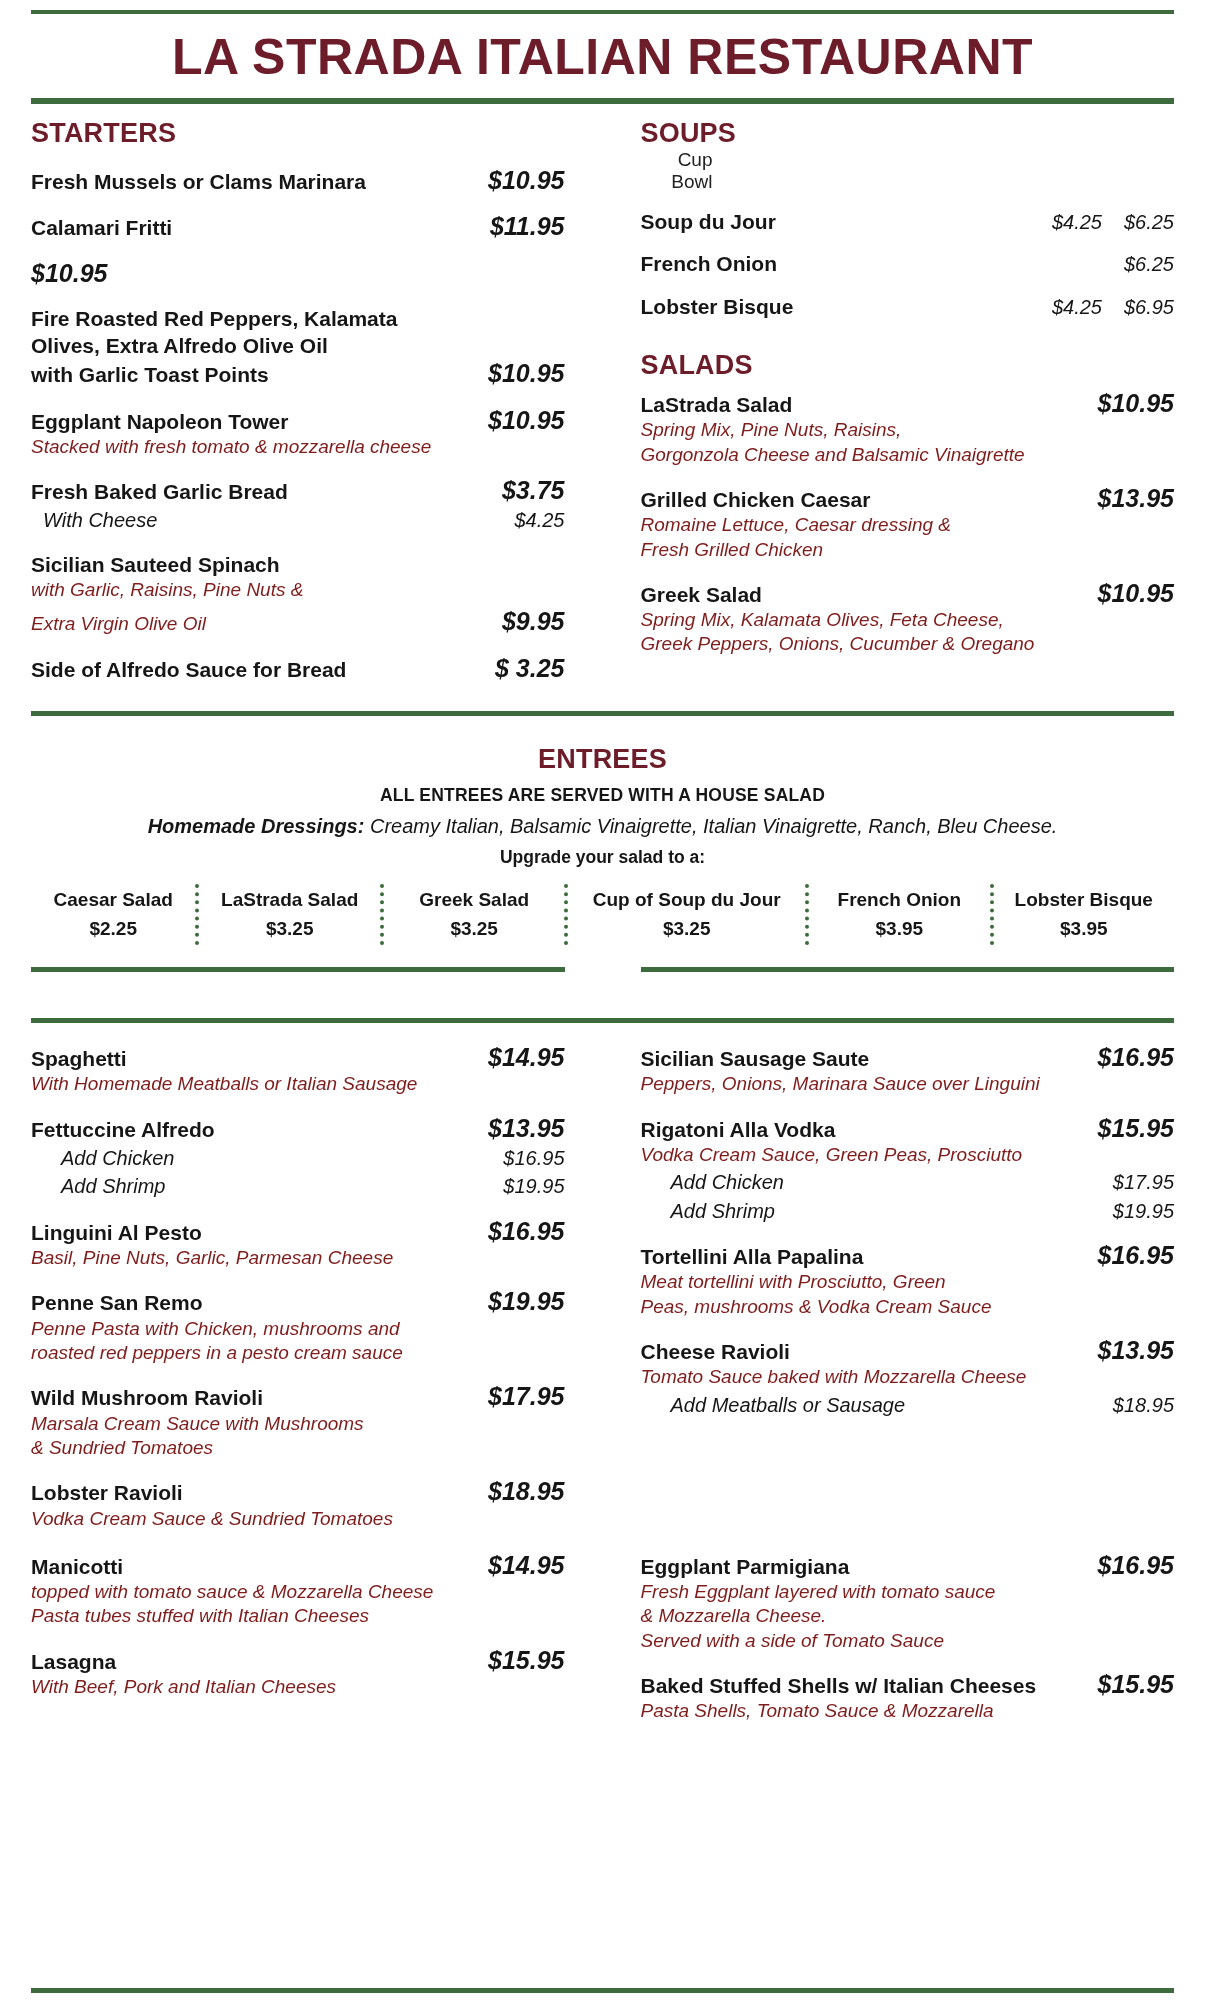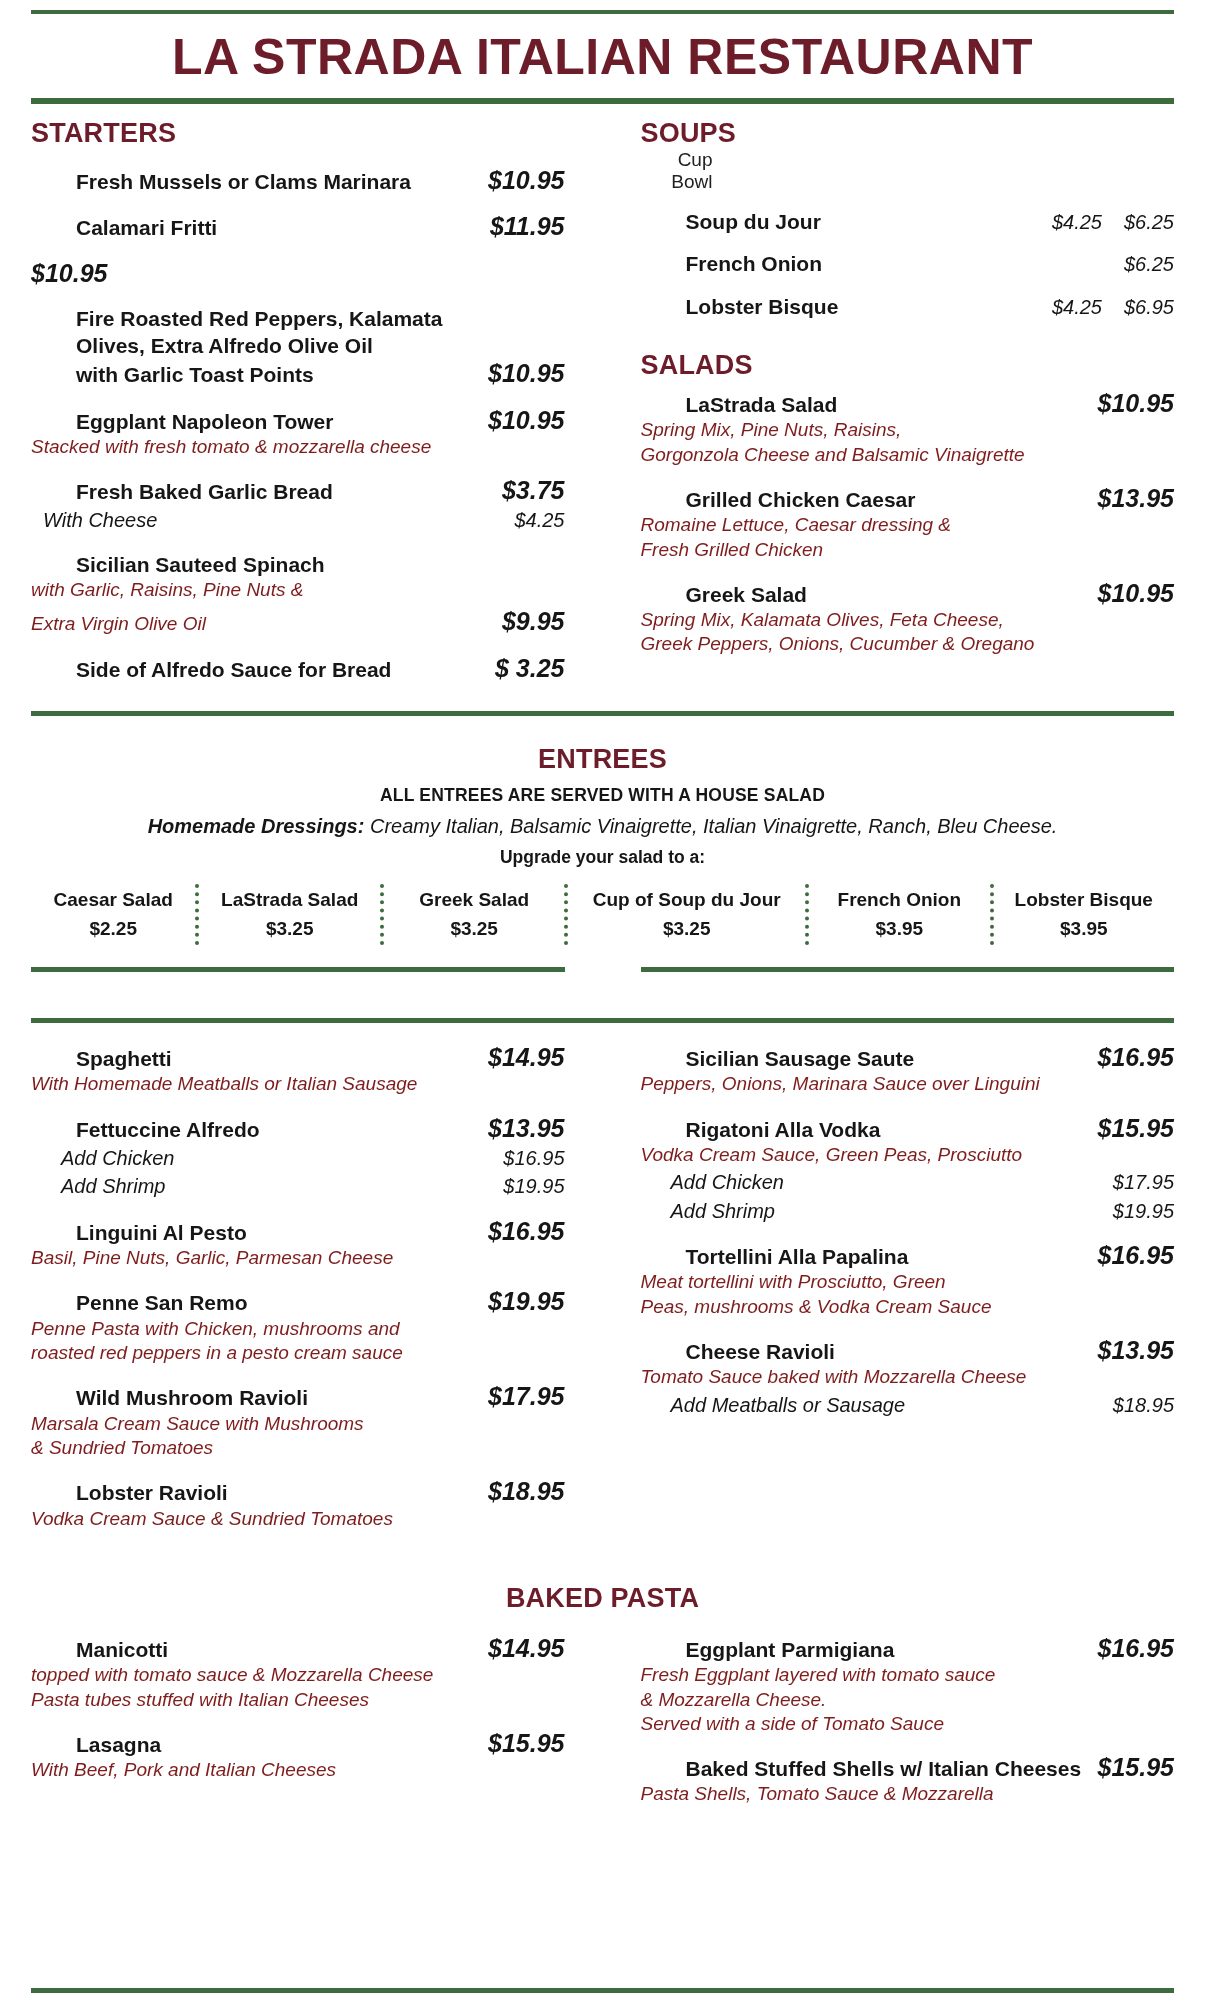--- a/index.html
+++ b/index.html
@@ -37,7 +37,7 @@
 
   .item { margin-top:17px; }
   .row { display:flex; justify-content:space-between; align-items:baseline; gap:10px; }
-  .nm { font-weight:700; font-size:21px; line-height:1.3;margin-left:45px; }
+  .nm { font-weight:700; font-size:21px; line-height:1.3; }
   .pr { font-style:italic; font-size:25px; white-space:nowrap;font-weight:bold; }
   .ds { font-style:italic; font-size:19px; line-height:1.28; color:#7f1d1d; }
   .ds-gap { margin-top:5px; }

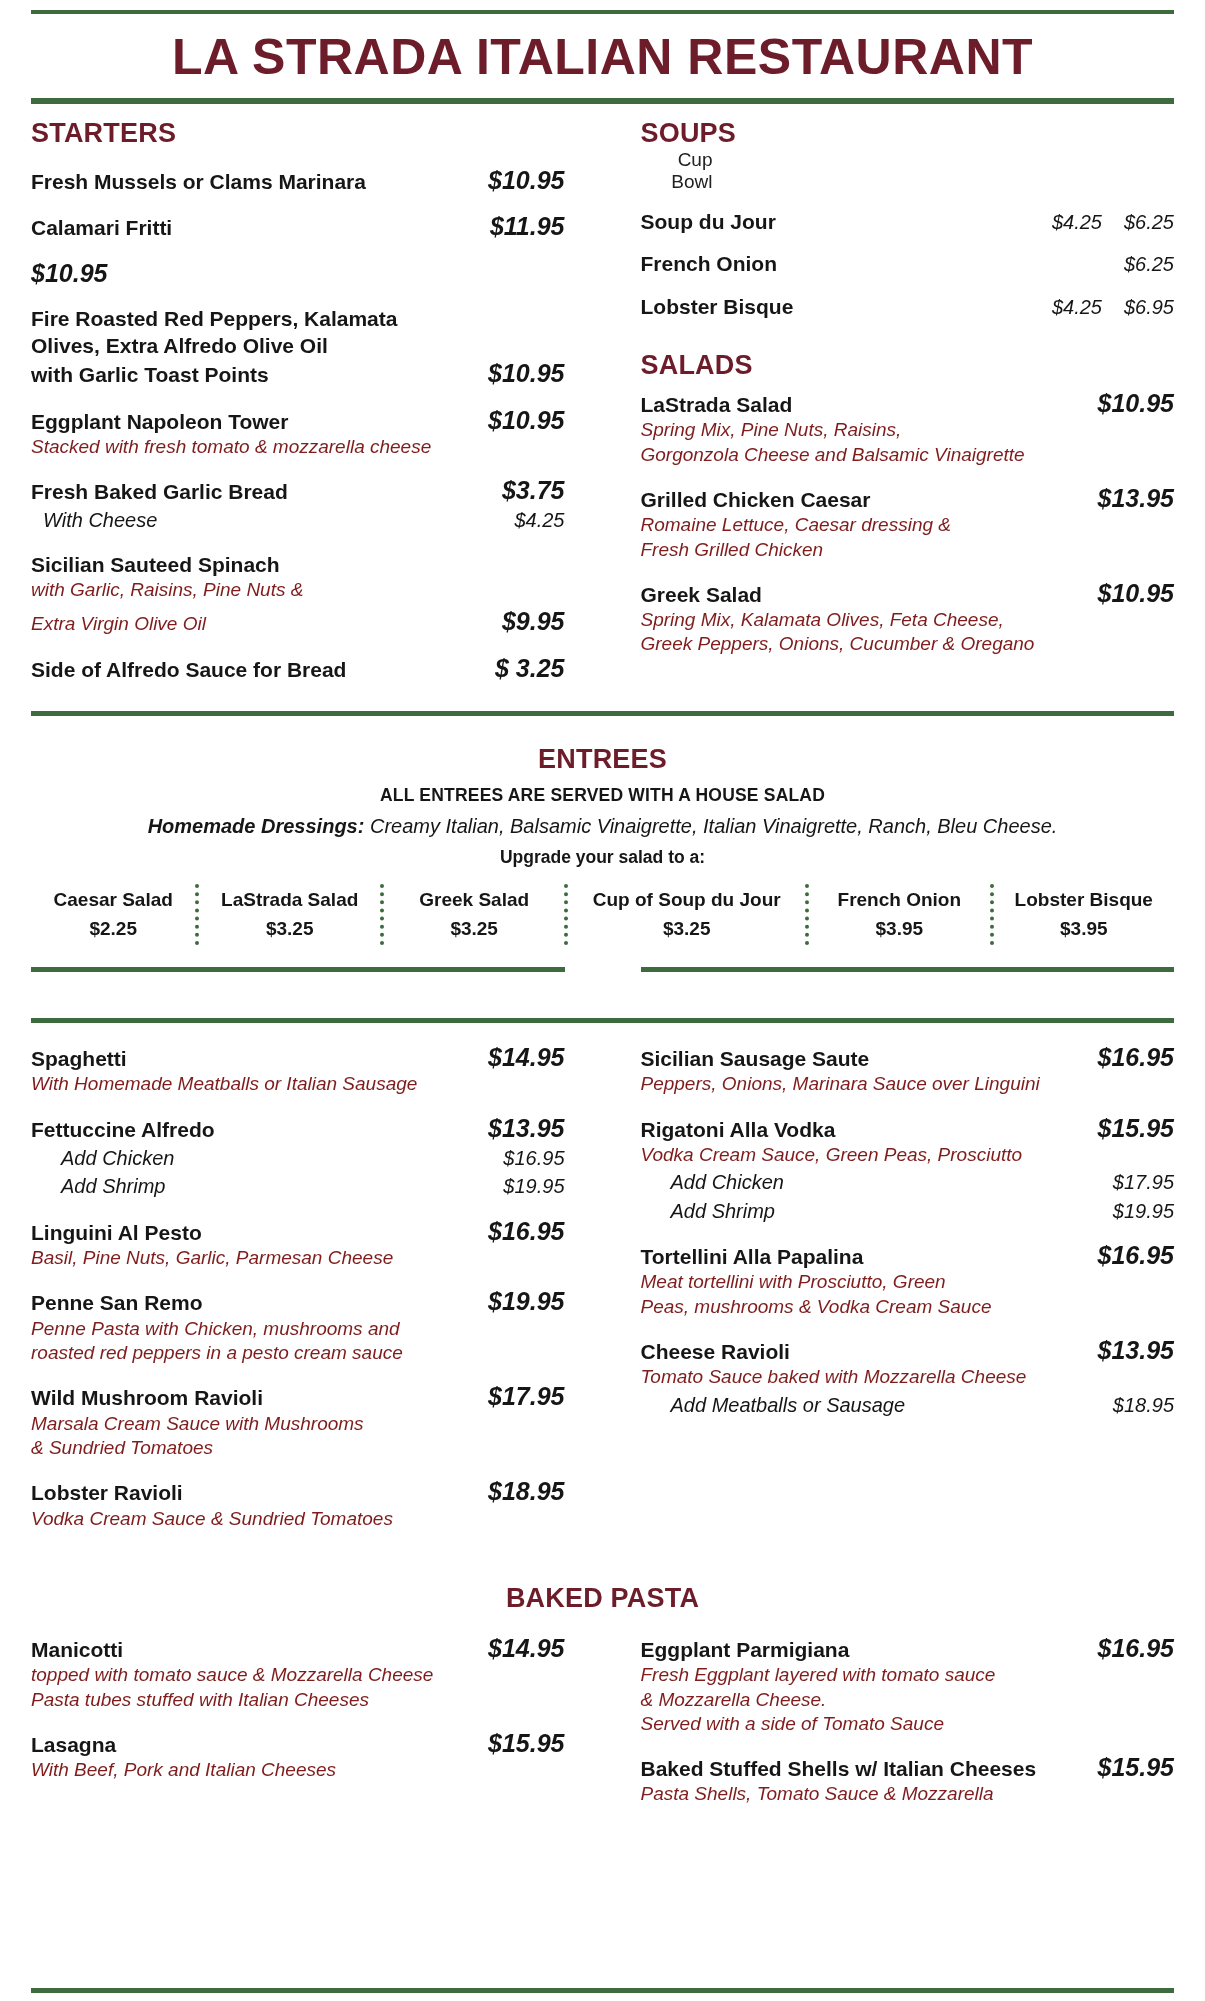--- a/index.html
+++ b/index.html
@@ -364,7 +364,6 @@
     </div>
   </div>
 
-  <h2 class="center sect-h sect-h-baked">BAKED PASTA</h2>
 
   <div class="cols">
     <div class="col">

